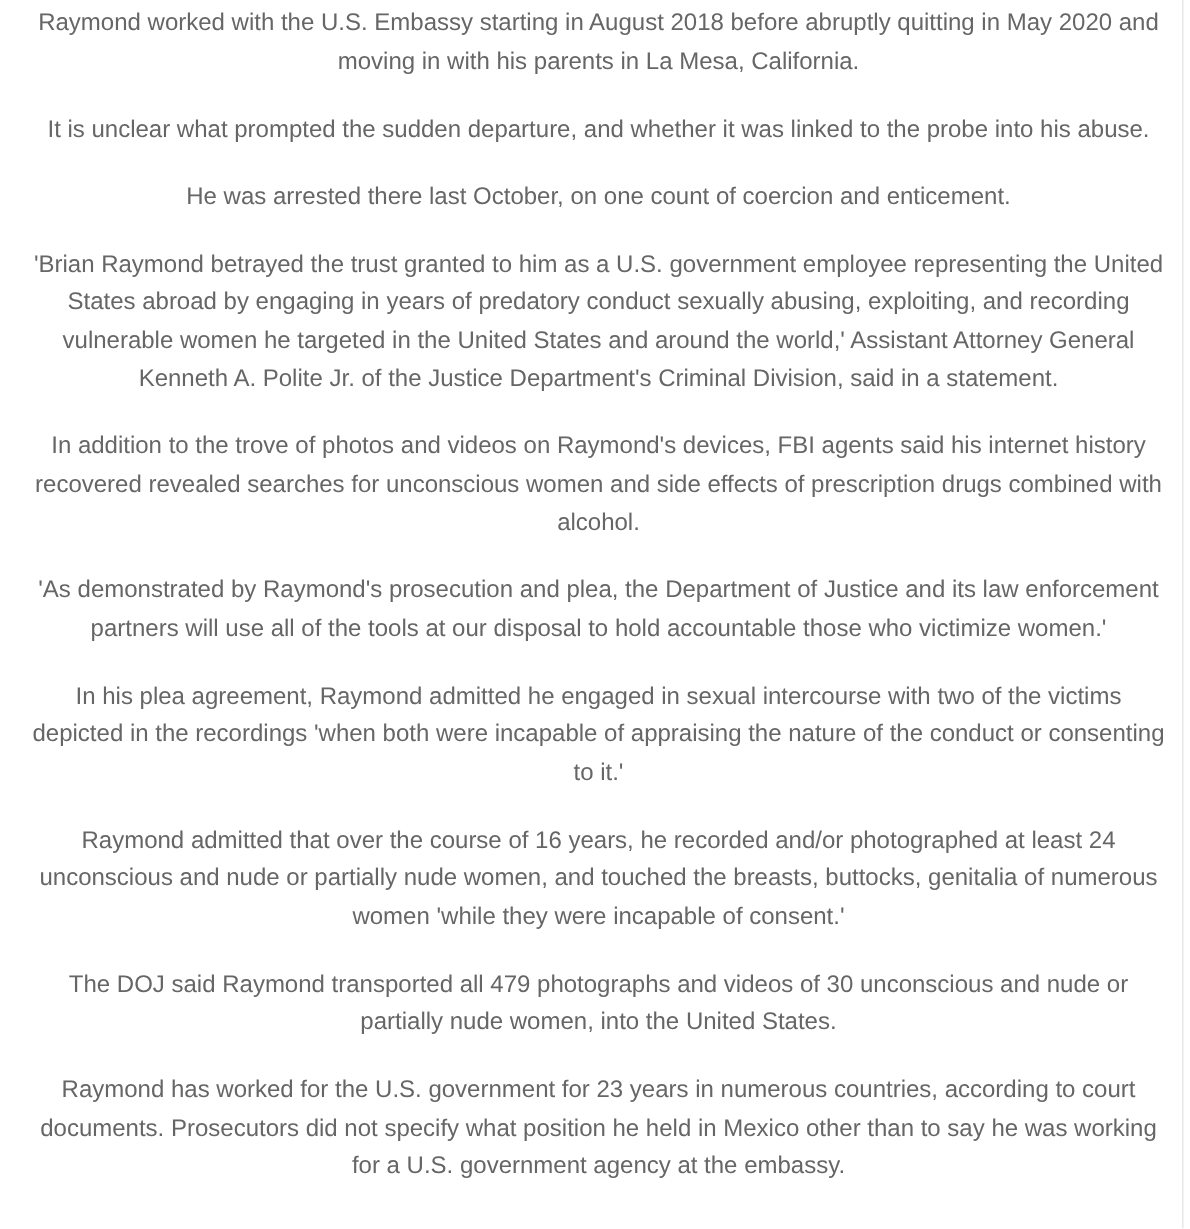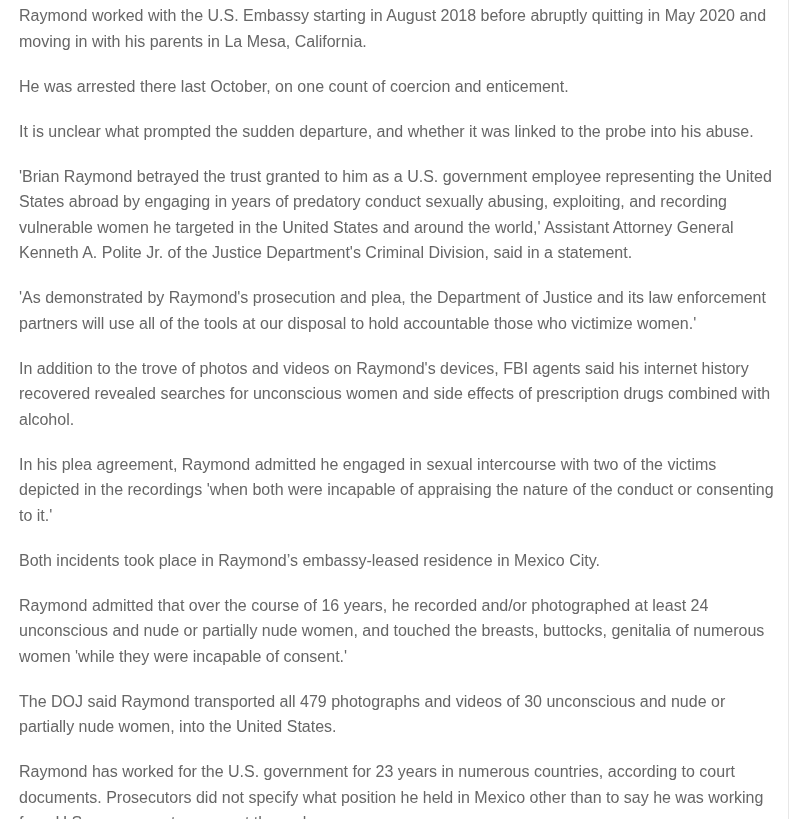--- a/index.html
+++ b/index.html
@@ -23,6 +23,7 @@
   .article-body p {
     margin: 0 0 19.5px 0;
     font-weight: 400;
+    text-align: center;
     -webkit-font-smoothing: antialiased;
   }
   .content-right-border {

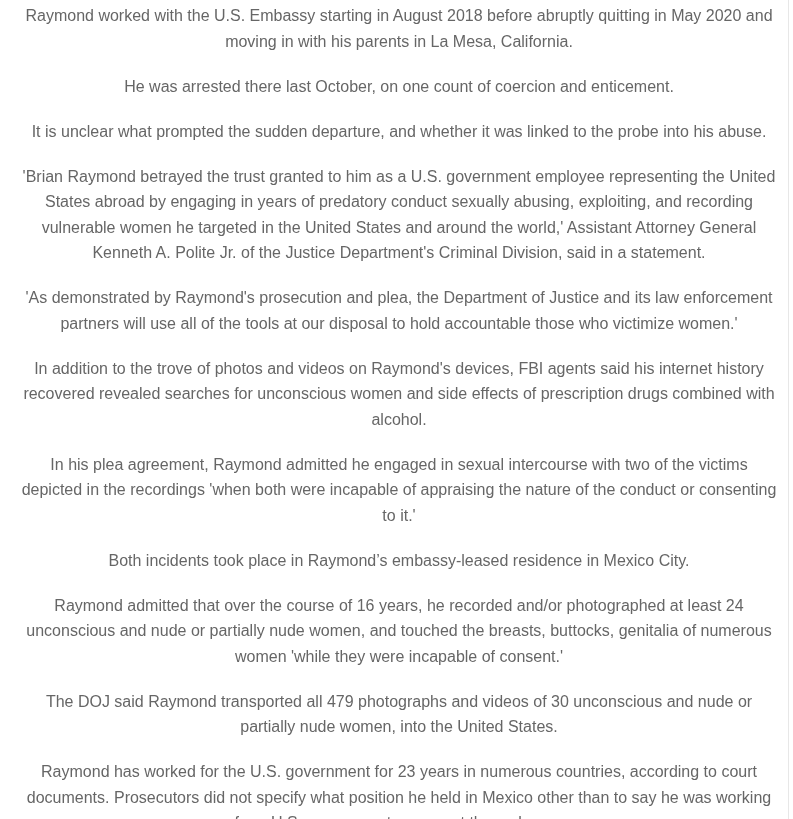--- a/index.html
+++ b/index.html
@@ -40,8 +40,8 @@
 
 <div class="article-body">
   <p>Raymond worked with the U.S. Embassy starting in August 2018 before abruptly quitting in May 2020 and moving in with his parents in La Mesa, California.</p>
+  <p>It is unclear what prompted the sudden departure, and whether it was linked to the probe into his abuse.</p>
   <p>He was arrested there last October, on one count of coercion and enticement.</p>
-  <p>It is unclear what prompted the sudden departure, and whether it was linked to the probe into his abuse.</p>
   <p>'Brian Raymond betrayed the trust granted to him as a U.S. government employee representing the United States abroad by engaging in years of predatory conduct sexually abusing, exploiting, and recording vulnerable women he targeted in the United States and around the world,' Assistant Attorney General Kenneth A. Polite Jr. of the Justice Department's Criminal Division, said in a statement.</p>
   <p>'As demonstrated by Raymond's prosecution and plea, the Department of Justice and its law enforcement partners will use all of the tools at our disposal to hold accountable those who victimize women.'</p>
   <p>In addition to the trove of photos and videos on Raymond's devices, FBI agents said his internet history recovered revealed searches for unconscious women and side effects of prescription drugs combined with alcohol.</p>

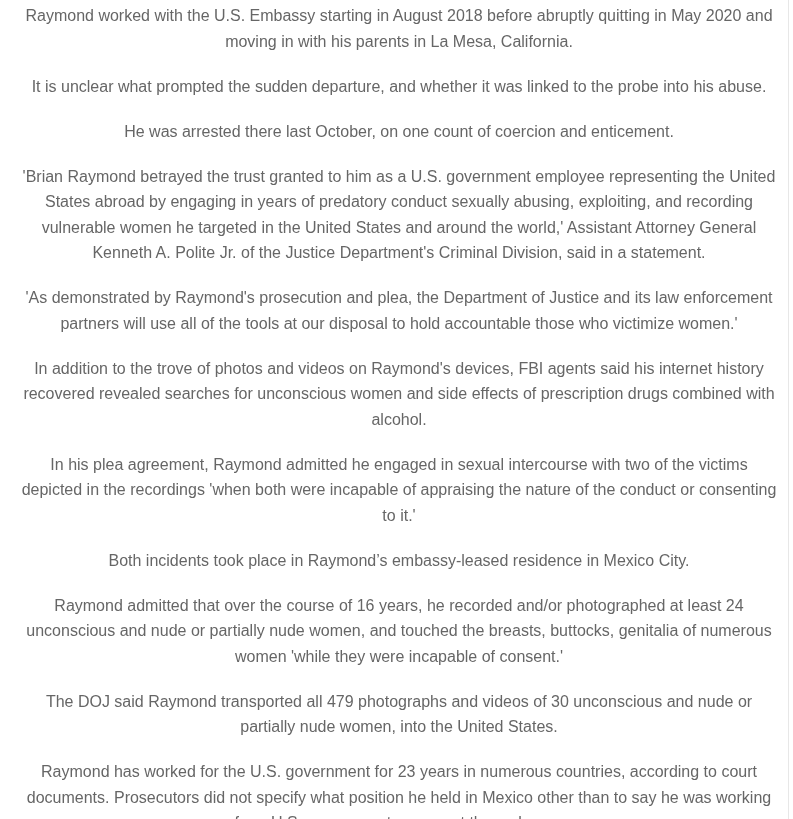--- a/index.html
+++ b/index.html
@@ -43,8 +43,8 @@
   <p>It is unclear what prompted the sudden departure, and whether it was linked to the probe into his abuse.</p>
   <p>He was arrested there last October, on one count of coercion and enticement.</p>
   <p>'Brian Raymond betrayed the trust granted to him as a U.S. government employee representing the United States abroad by engaging in years of predatory conduct sexually abusing, exploiting, and recording vulnerable women he targeted in the United States and around the world,' Assistant Attorney General Kenneth A. Polite Jr. of the Justice Department's Criminal Division, said in a statement.</p>
+  <p>In addition to the trove of photos and videos on Raymond's devices, FBI agents said his internet history recovered revealed searches for unconscious women and side effects of prescription drugs combined with alcohol.</p>
   <p>'As demonstrated by Raymond's prosecution and plea, the Department of Justice and its law enforcement partners will use all of the tools at our disposal to hold accountable those who victimize women.'</p>
-  <p>In addition to the trove of photos and videos on Raymond's devices, FBI agents said his internet history recovered revealed searches for unconscious women and side effects of prescription drugs combined with alcohol.</p>
   <p>In his plea agreement, Raymond admitted he engaged in sexual intercourse with two of the victims depicted in the recordings 'when both were incapable of appraising the nature of the conduct or consenting to it.'</p>
   <p>Both incidents took place in Raymond’s embassy-leased residence in Mexico City.</p>
   <p>Raymond admitted that over the course of 16 years, he recorded and/or photographed at least 24 unconscious and nude or partially nude women, and touched the breasts, buttocks, genitalia of numerous women 'while they were incapable of consent.'</p>

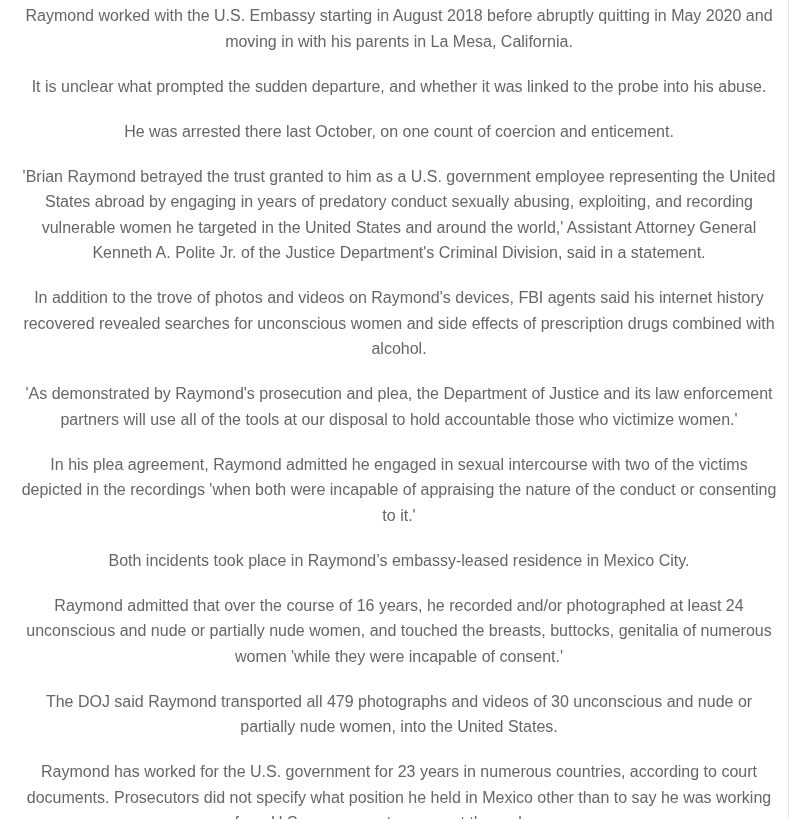--- a/index.html
+++ b/index.html
@@ -46,7 +46,6 @@
   <p>In addition to the trove of photos and videos on Raymond's devices, FBI agents said his internet history recovered revealed searches for unconscious women and side effects of prescription drugs combined with alcohol.</p>
   <p>'As demonstrated by Raymond's prosecution and plea, the Department of Justice and its law enforcement partners will use all of the tools at our disposal to hold accountable those who victimize women.'</p>
   <p>In his plea agreement, Raymond admitted he engaged in sexual intercourse with two of the victims depicted in the recordings 'when both were incapable of appraising the nature of the conduct or consenting to it.'</p>
-  <p>Both incidents took place in Raymond’s embassy-leased residence in Mexico City.</p>
   <p>Raymond admitted that over the course of 16 years, he recorded and/or photographed at least 24 unconscious and nude or partially nude women, and touched the breasts, buttocks, genitalia of numerous women 'while they were incapable of consent.'</p>
   <p>The DOJ said Raymond transported all 479 photographs and videos of 30 unconscious and nude or partially nude women, into the United States.</p>
   <p>Raymond has worked for the U.S. government for 23 years in numerous countries, according to court documents. Prosecutors did not specify what position he held in Mexico other than to say he was working for a U.S. government agency at the embassy.</p>

